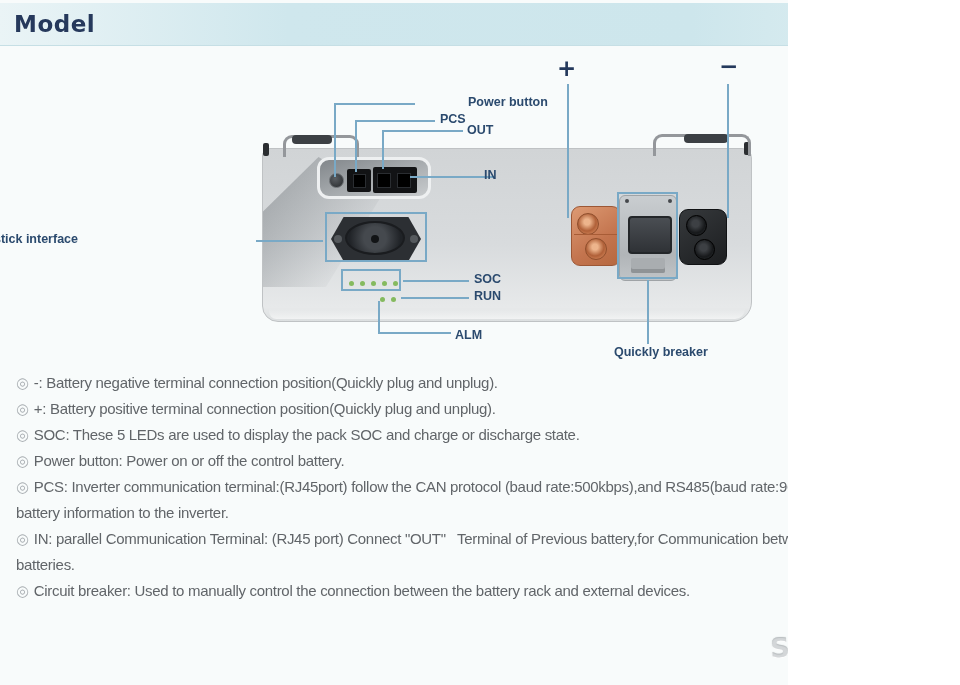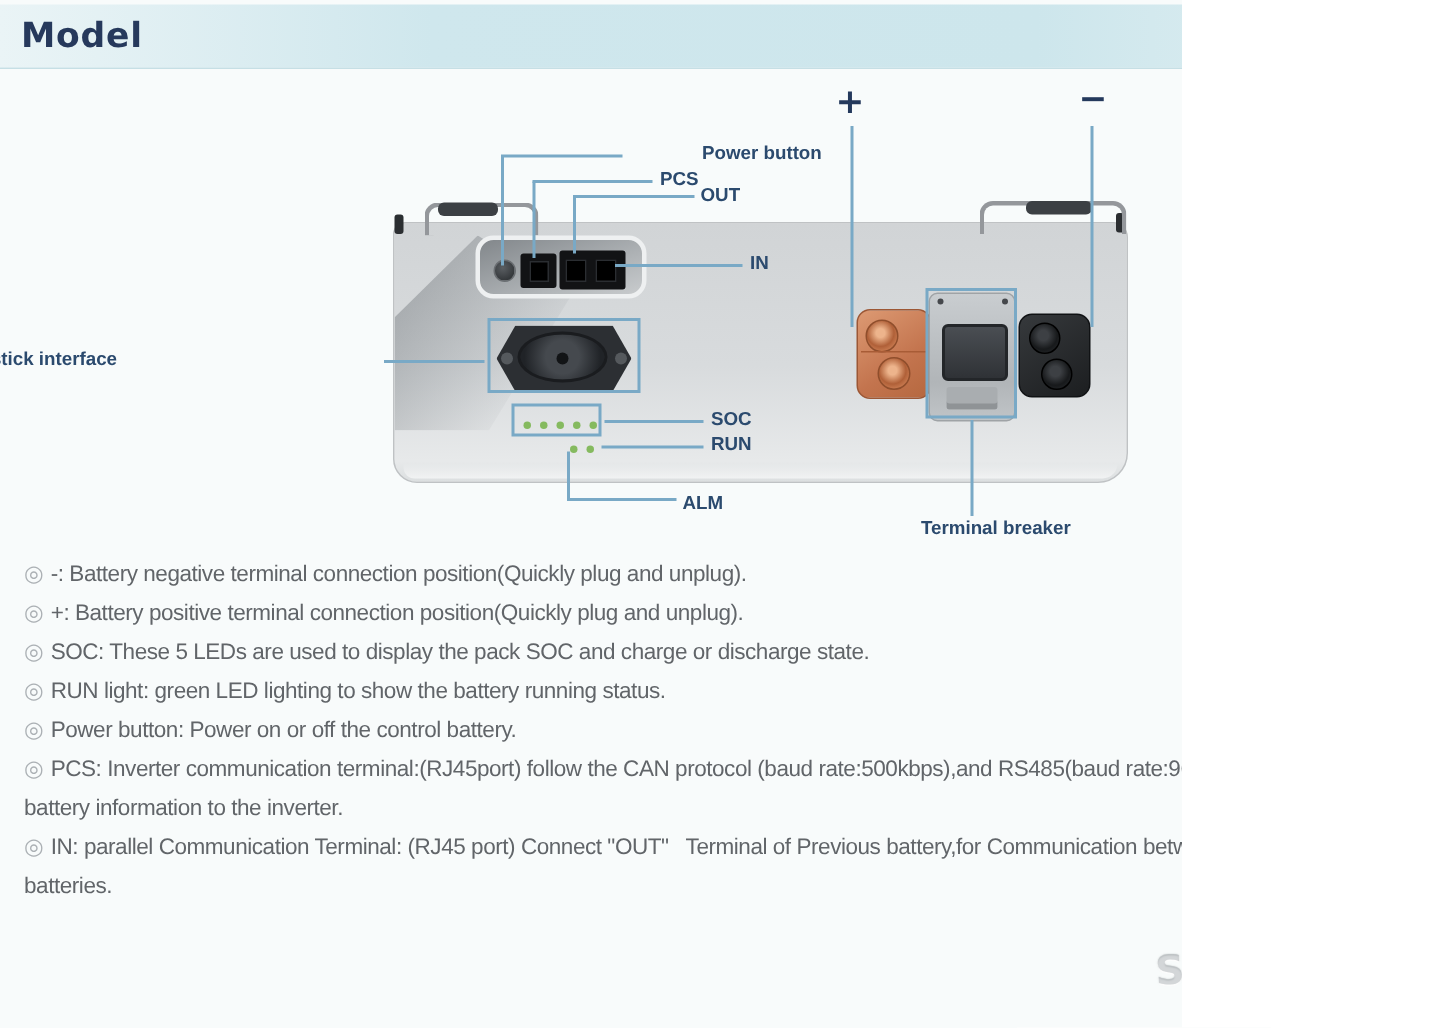--- a/index.html
+++ b/index.html
@@ -183,7 +183,7 @@
     <div class="dl" style="left:420px; top:96px;padding-left:48px;">Power button</div>
     <div class="dl" style="left:440px; top:113px;">PCS</div>
     <div class="dl" style="left:467px; top:124px;">OUT</div>
-    <div class="dl" style="left:500px; top:169px;">IN</div>
+    <div class="dl" style="left:484px; top:169px;">IN</div>
     <div class="dl" style="right:710px; top:233px;">Data acquisition stick interface</div>
     <div class="dl" style="left:474px; top:273px;">SOC</div>
     <div class="dl" style="left:474px; top:290px;">RUN</div>

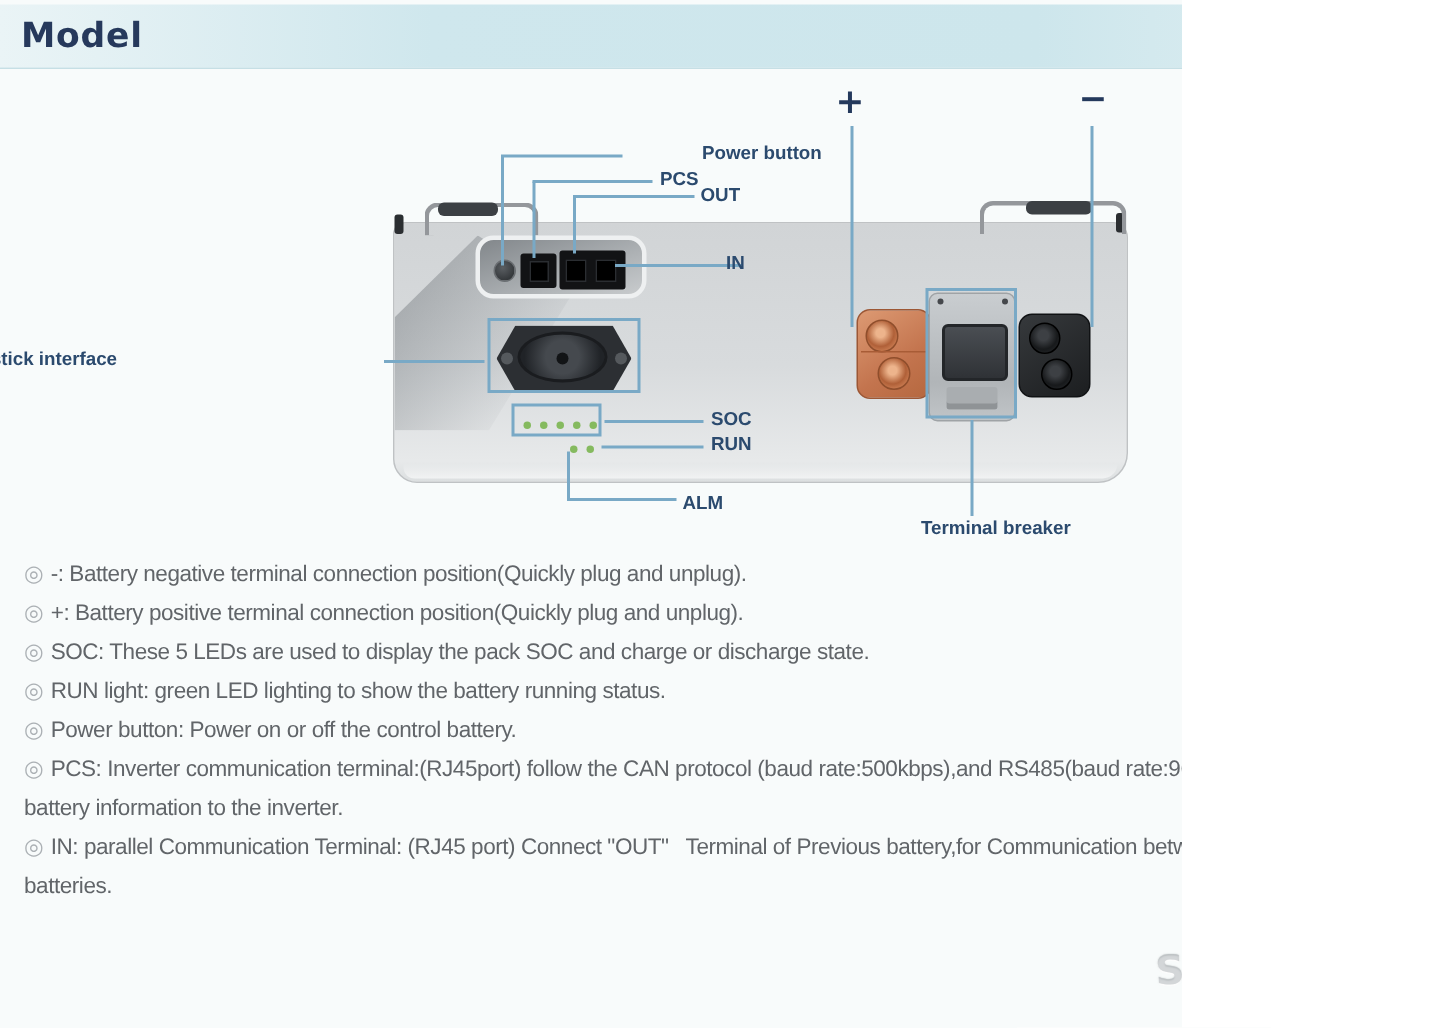--- a/index.html
+++ b/index.html
@@ -188,7 +188,7 @@
     <div class="dl" style="left:474px; top:273px;">SOC</div>
     <div class="dl" style="left:474px; top:290px;">RUN</div>
     <div class="dl" style="left:455px; top:329px;">ALM</div>
-    <div class="dl" style="left:614px; top:346px;">Terminal breaker</div>
+    <div class="dl" style="left:614px; top:346px;">Quickly breaker</div>
   </div>
 
   <ul class="notes">

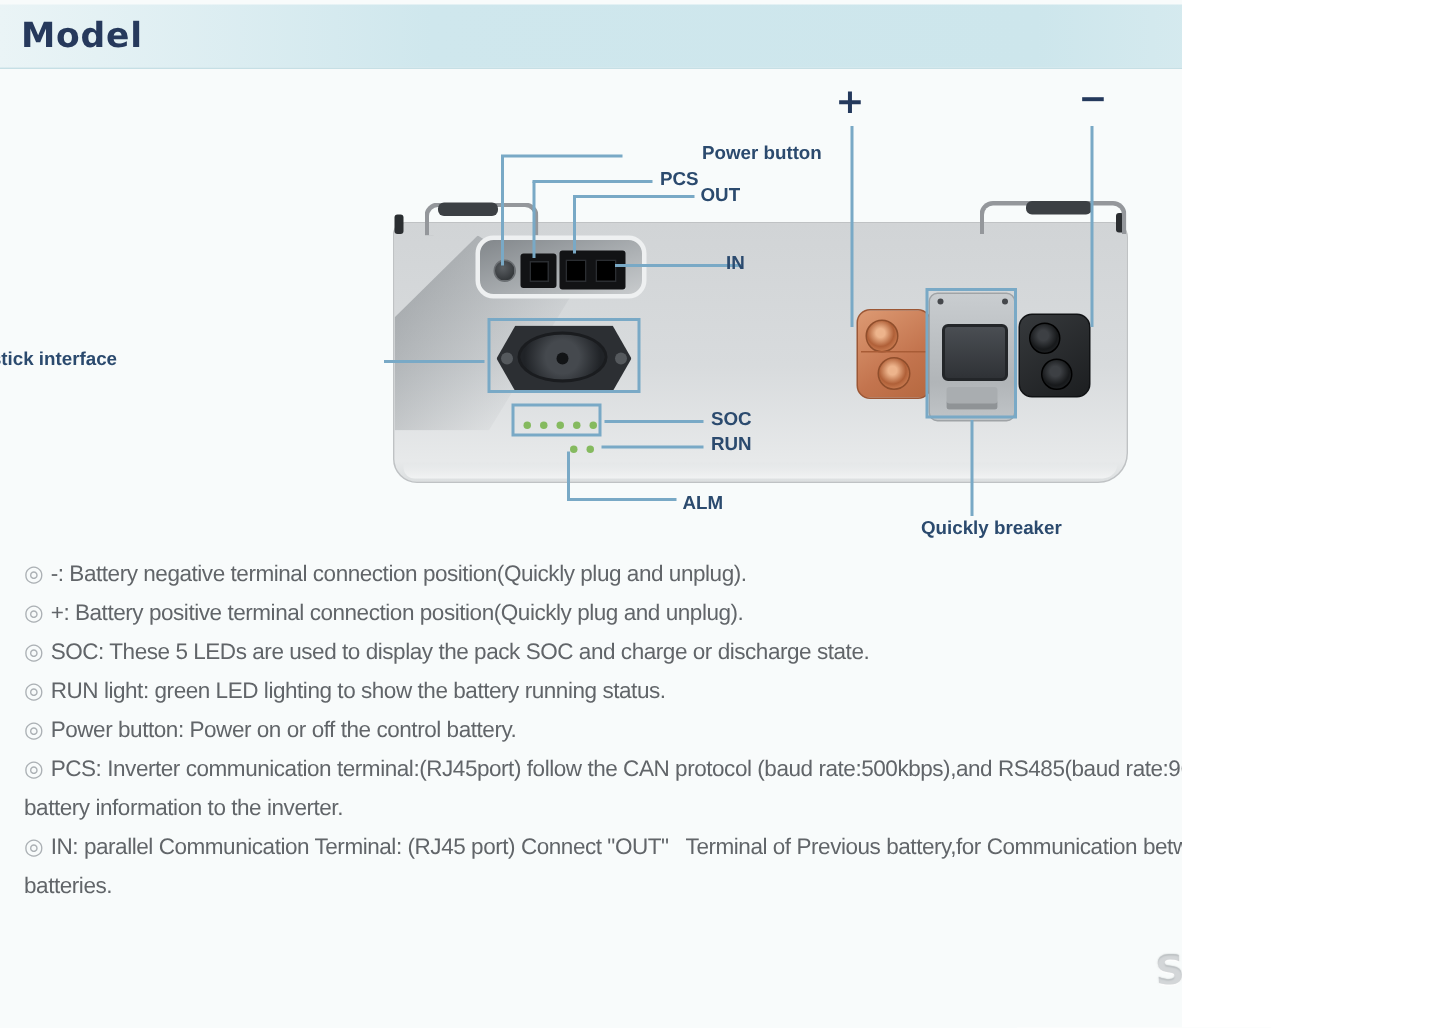--- a/index.html
+++ b/index.html
@@ -195,7 +195,6 @@
     <li><span class="bullet">◎</span><span class="note-text">-: Battery negative terminal connection position(Quickly plug and unplug).</span></li>
     <li><span class="bullet">◎</span><span class="note-text">+: Battery positive terminal connection position(Quickly plug and unplug).</span></li>
     <li><span class="bullet">◎</span><span class="note-text">SOC: These 5 LEDs are used to display the pack SOC and charge or discharge state.</span></li>
-    <li><span class="bullet">◎</span><span class="note-text">RUN light: green LED lighting to show the battery running status.</span></li>
     <li><span class="bullet">◎</span><span class="note-text">Power button: Power on or off the control battery.</span></li>
     <li><span class="bullet">◎</span><span class="note-text">PCS: Inverter communication terminal:(RJ45port) follow the CAN protocol (baud rate:500kbps),and RS485(baud rate:9600bps),used to output battery information to the inverter.</span></li>
     <li><span class="bullet">◎</span><span class="note-text">IN: parallel Communication Terminal: (RJ45 port) Connect "OUT"   Terminal of Previous battery,for Communication between multiple parallel batteries.</span></li>

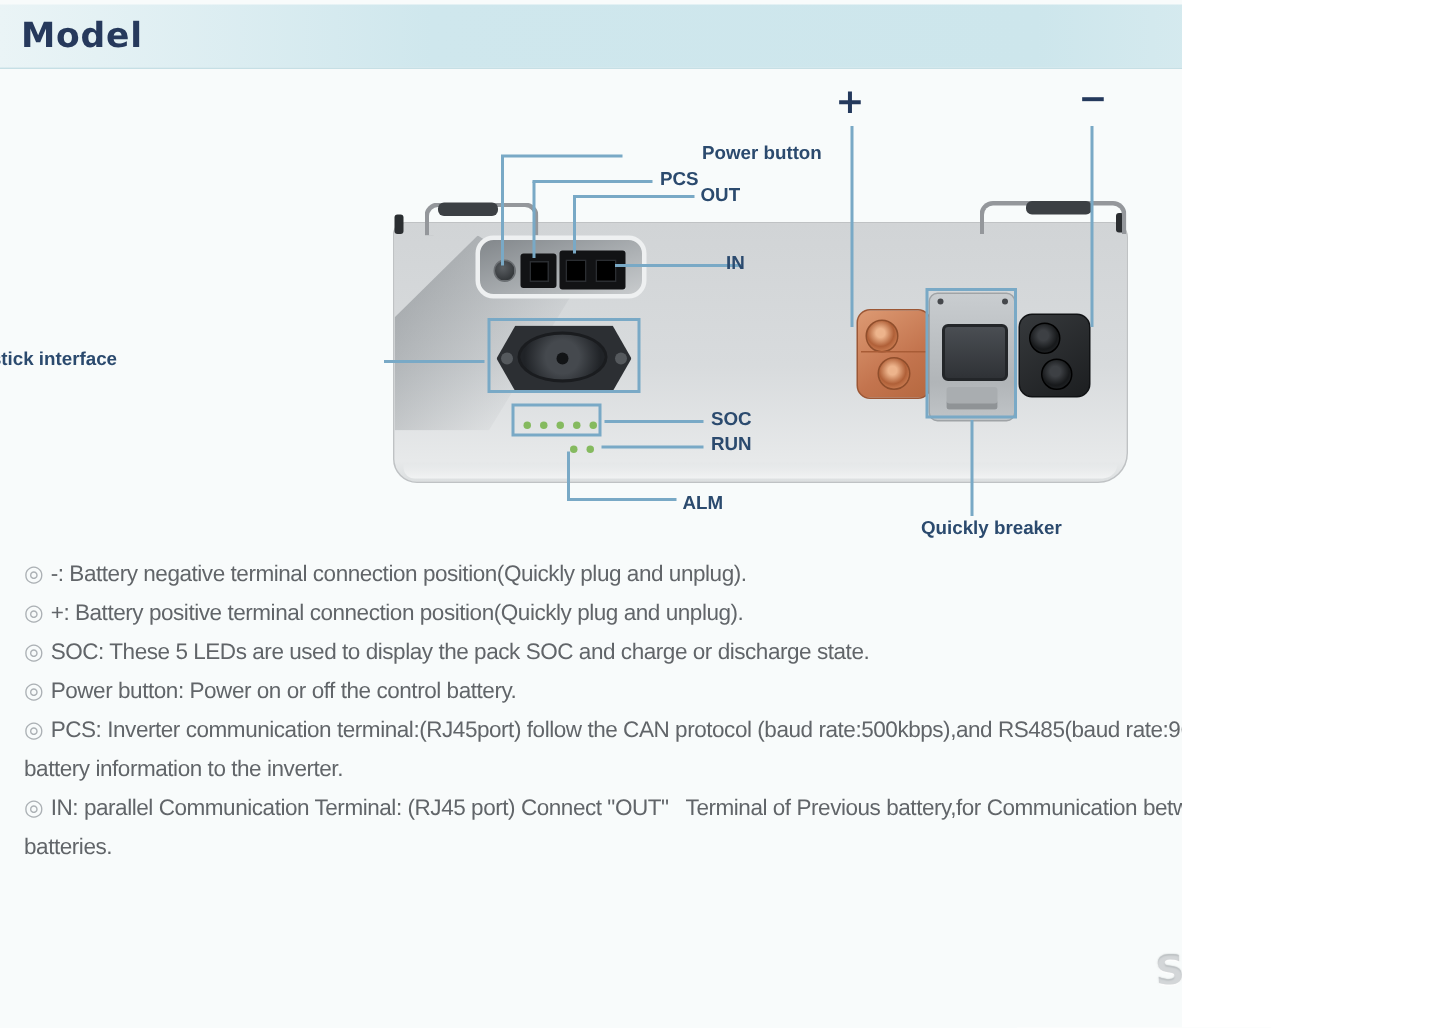--- a/index.html
+++ b/index.html
@@ -198,6 +198,7 @@
     <li><span class="bullet">◎</span><span class="note-text">Power button: Power on or off the control battery.</span></li>
     <li><span class="bullet">◎</span><span class="note-text">PCS: Inverter communication terminal:(RJ45port) follow the CAN protocol (baud rate:500kbps),and RS485(baud rate:9600bps),used to output battery information to the inverter.</span></li>
     <li><span class="bullet">◎</span><span class="note-text">IN: parallel Communication Terminal: (RJ45 port) Connect "OUT"   Terminal of Previous battery,for Communication between multiple parallel batteries.</span></li>
+    <li><span class="bullet">◎</span><span class="note-text">Circuit breaker: Used to manually control the connection between the battery rack and external devices.</span></li>
     <li></li>
   </ul>
 

